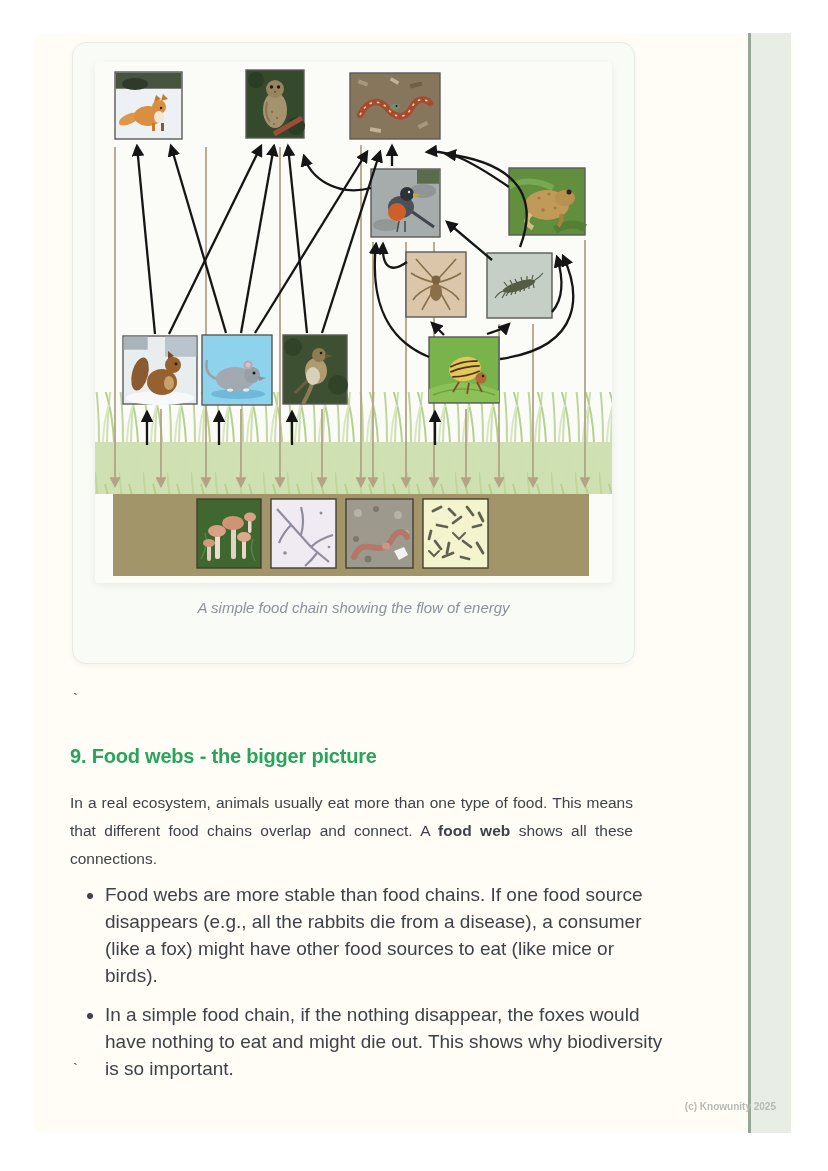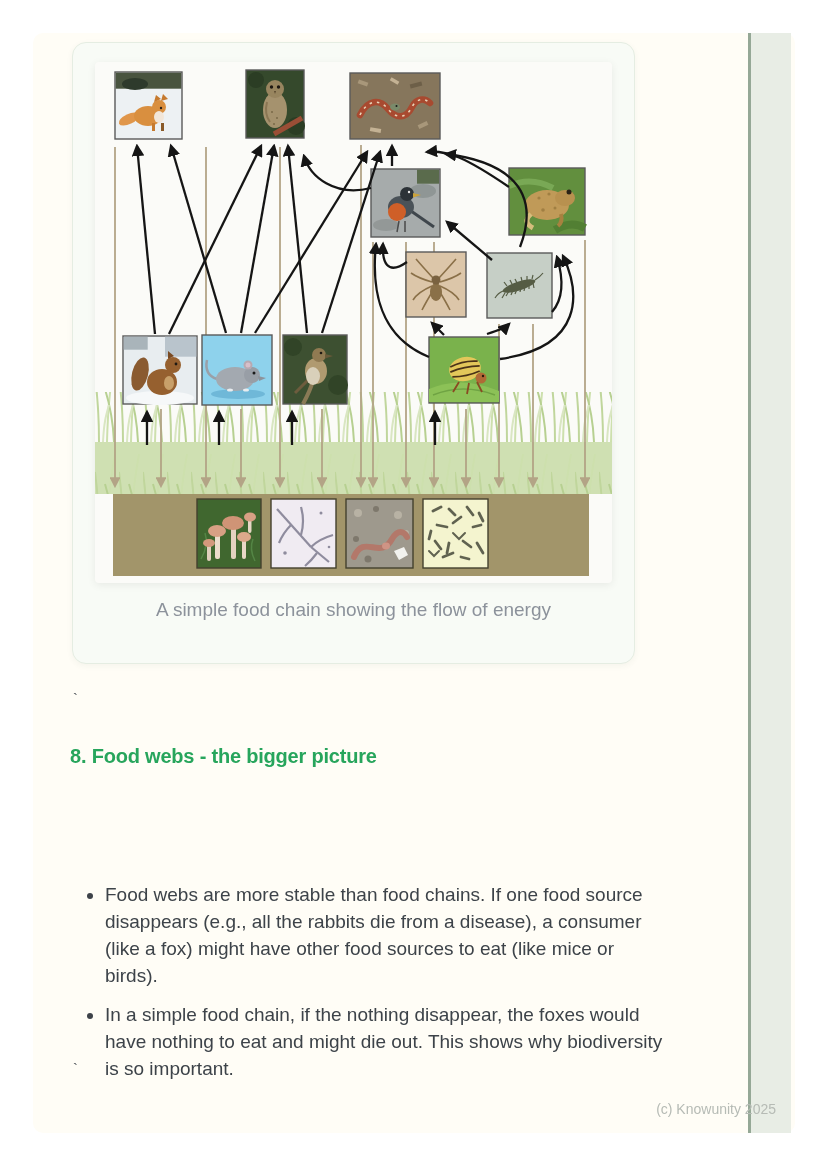--- a/index.html
+++ b/index.html
@@ -22,7 +22,7 @@
   .diagram-area svg { display:block; }
 
   .caption { position:absolute; left:0; width:100%; top:556px; text-align:center;
-             font-size:19px; color:#8c929b; }
+             font-size:15px; font-style:italic; color:#8c929b; }
 
   .tick-top    { position:absolute; left:40px; top:657px;  font-size:15px; color:#4a4f55; }
   .tick-bottom { position:absolute; left:40px; top:1027px; font-size:15px; color:#4a4f55; }

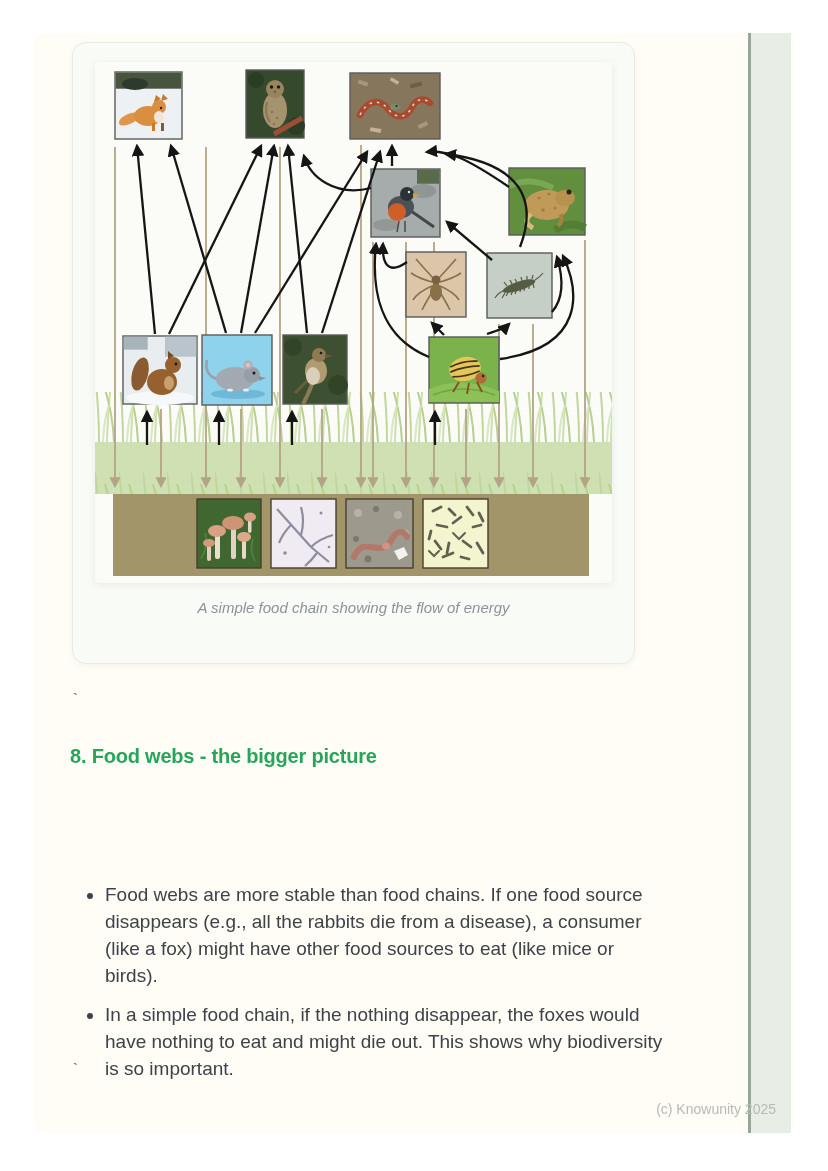--- a/index.html
+++ b/index.html
@@ -356,7 +356,7 @@
 
     <div class="tick-top">`</div>
 
-    <h2 class="heading">8. Food webs - the bigger picture</h2>
+    <h2 class="heading">9. Food webs - the bigger picture</h2>
 
 
     <ul class="bullets">

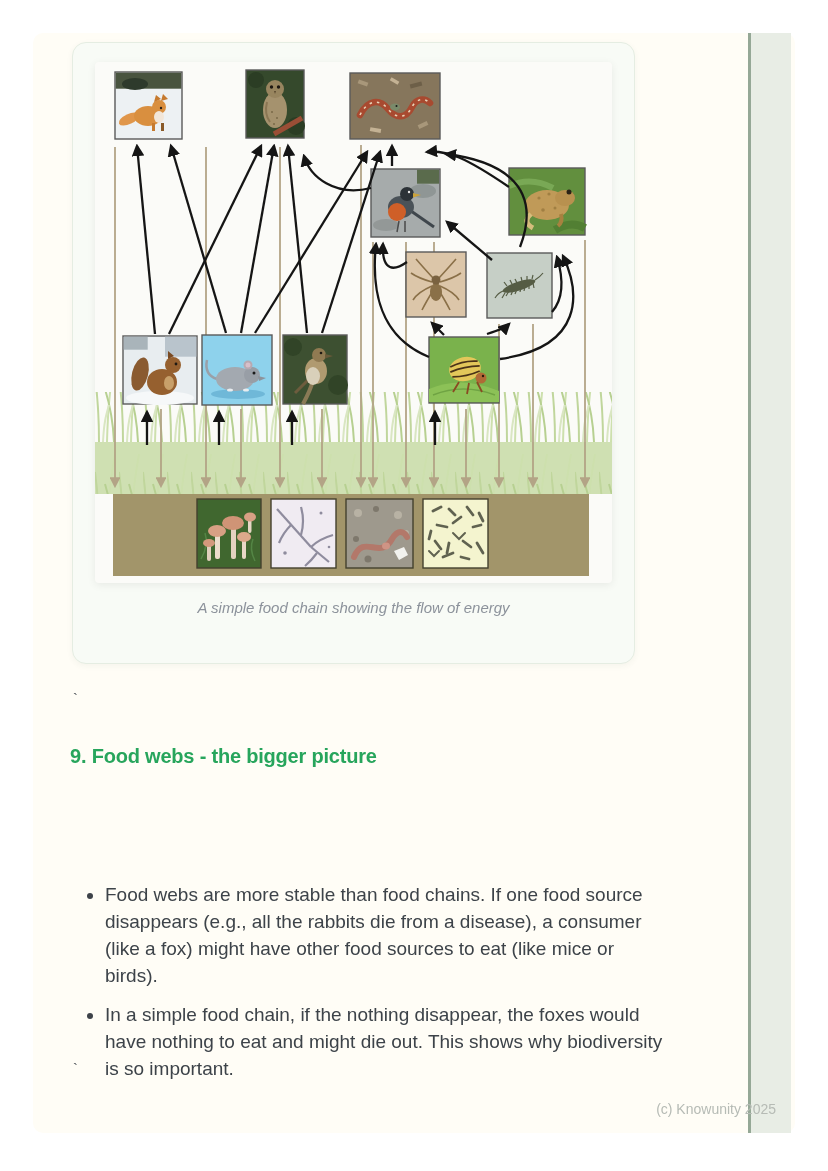--- a/index.html
+++ b/index.html
@@ -358,6 +358,7 @@
 
     <h2 class="heading">9. Food webs - the bigger picture</h2>
 
+    <p class="para"><span>In a real ecosystem, animals usually eat more than one type of food. This means that different food chains overlap and connect. A </span><strong>food web</strong><span> shows all these connections.</span></p>
 
     <ul class="bullets">
       <li>Food webs are more stable than food chains. If one food source disappears (e.g., all the rabbits die from a disease), a consumer (like a fox) might have other food sources to eat (like mice or birds).</li>

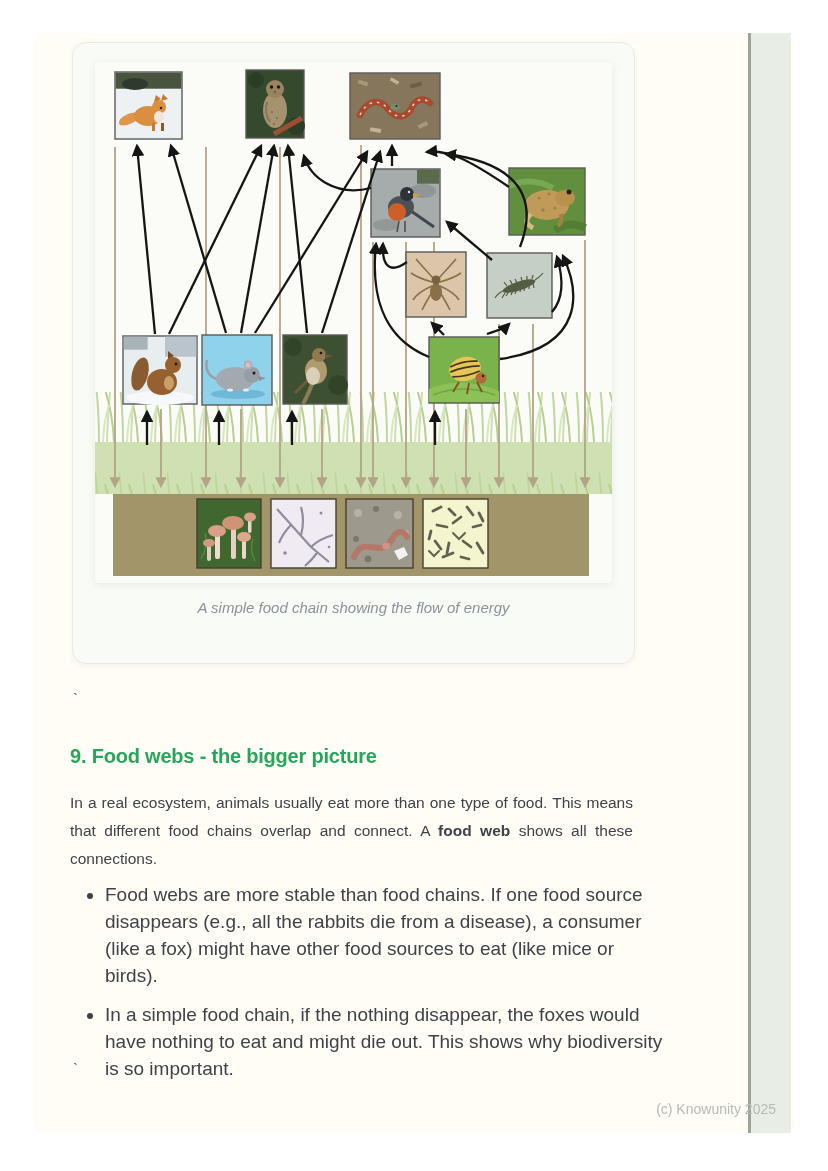--- a/index.html
+++ b/index.html
@@ -38,8 +38,8 @@
              padding:0 0 0 35px; font-size:19px; line-height:27px; color:#3d4349; }
   .bullets li { margin-bottom:12px; }
 
-  .watermark { position:absolute; top:1068px; right:19px; font-size:14px;
-               color:#b6bbb5; z-index:5; }
+  .watermark { position:absolute; top:1068px; right:19px; font-size:10px;
+               color:#b6bbb5; z-index:5;font-weight:bold; }
 </style>
 </head>
 <body>

